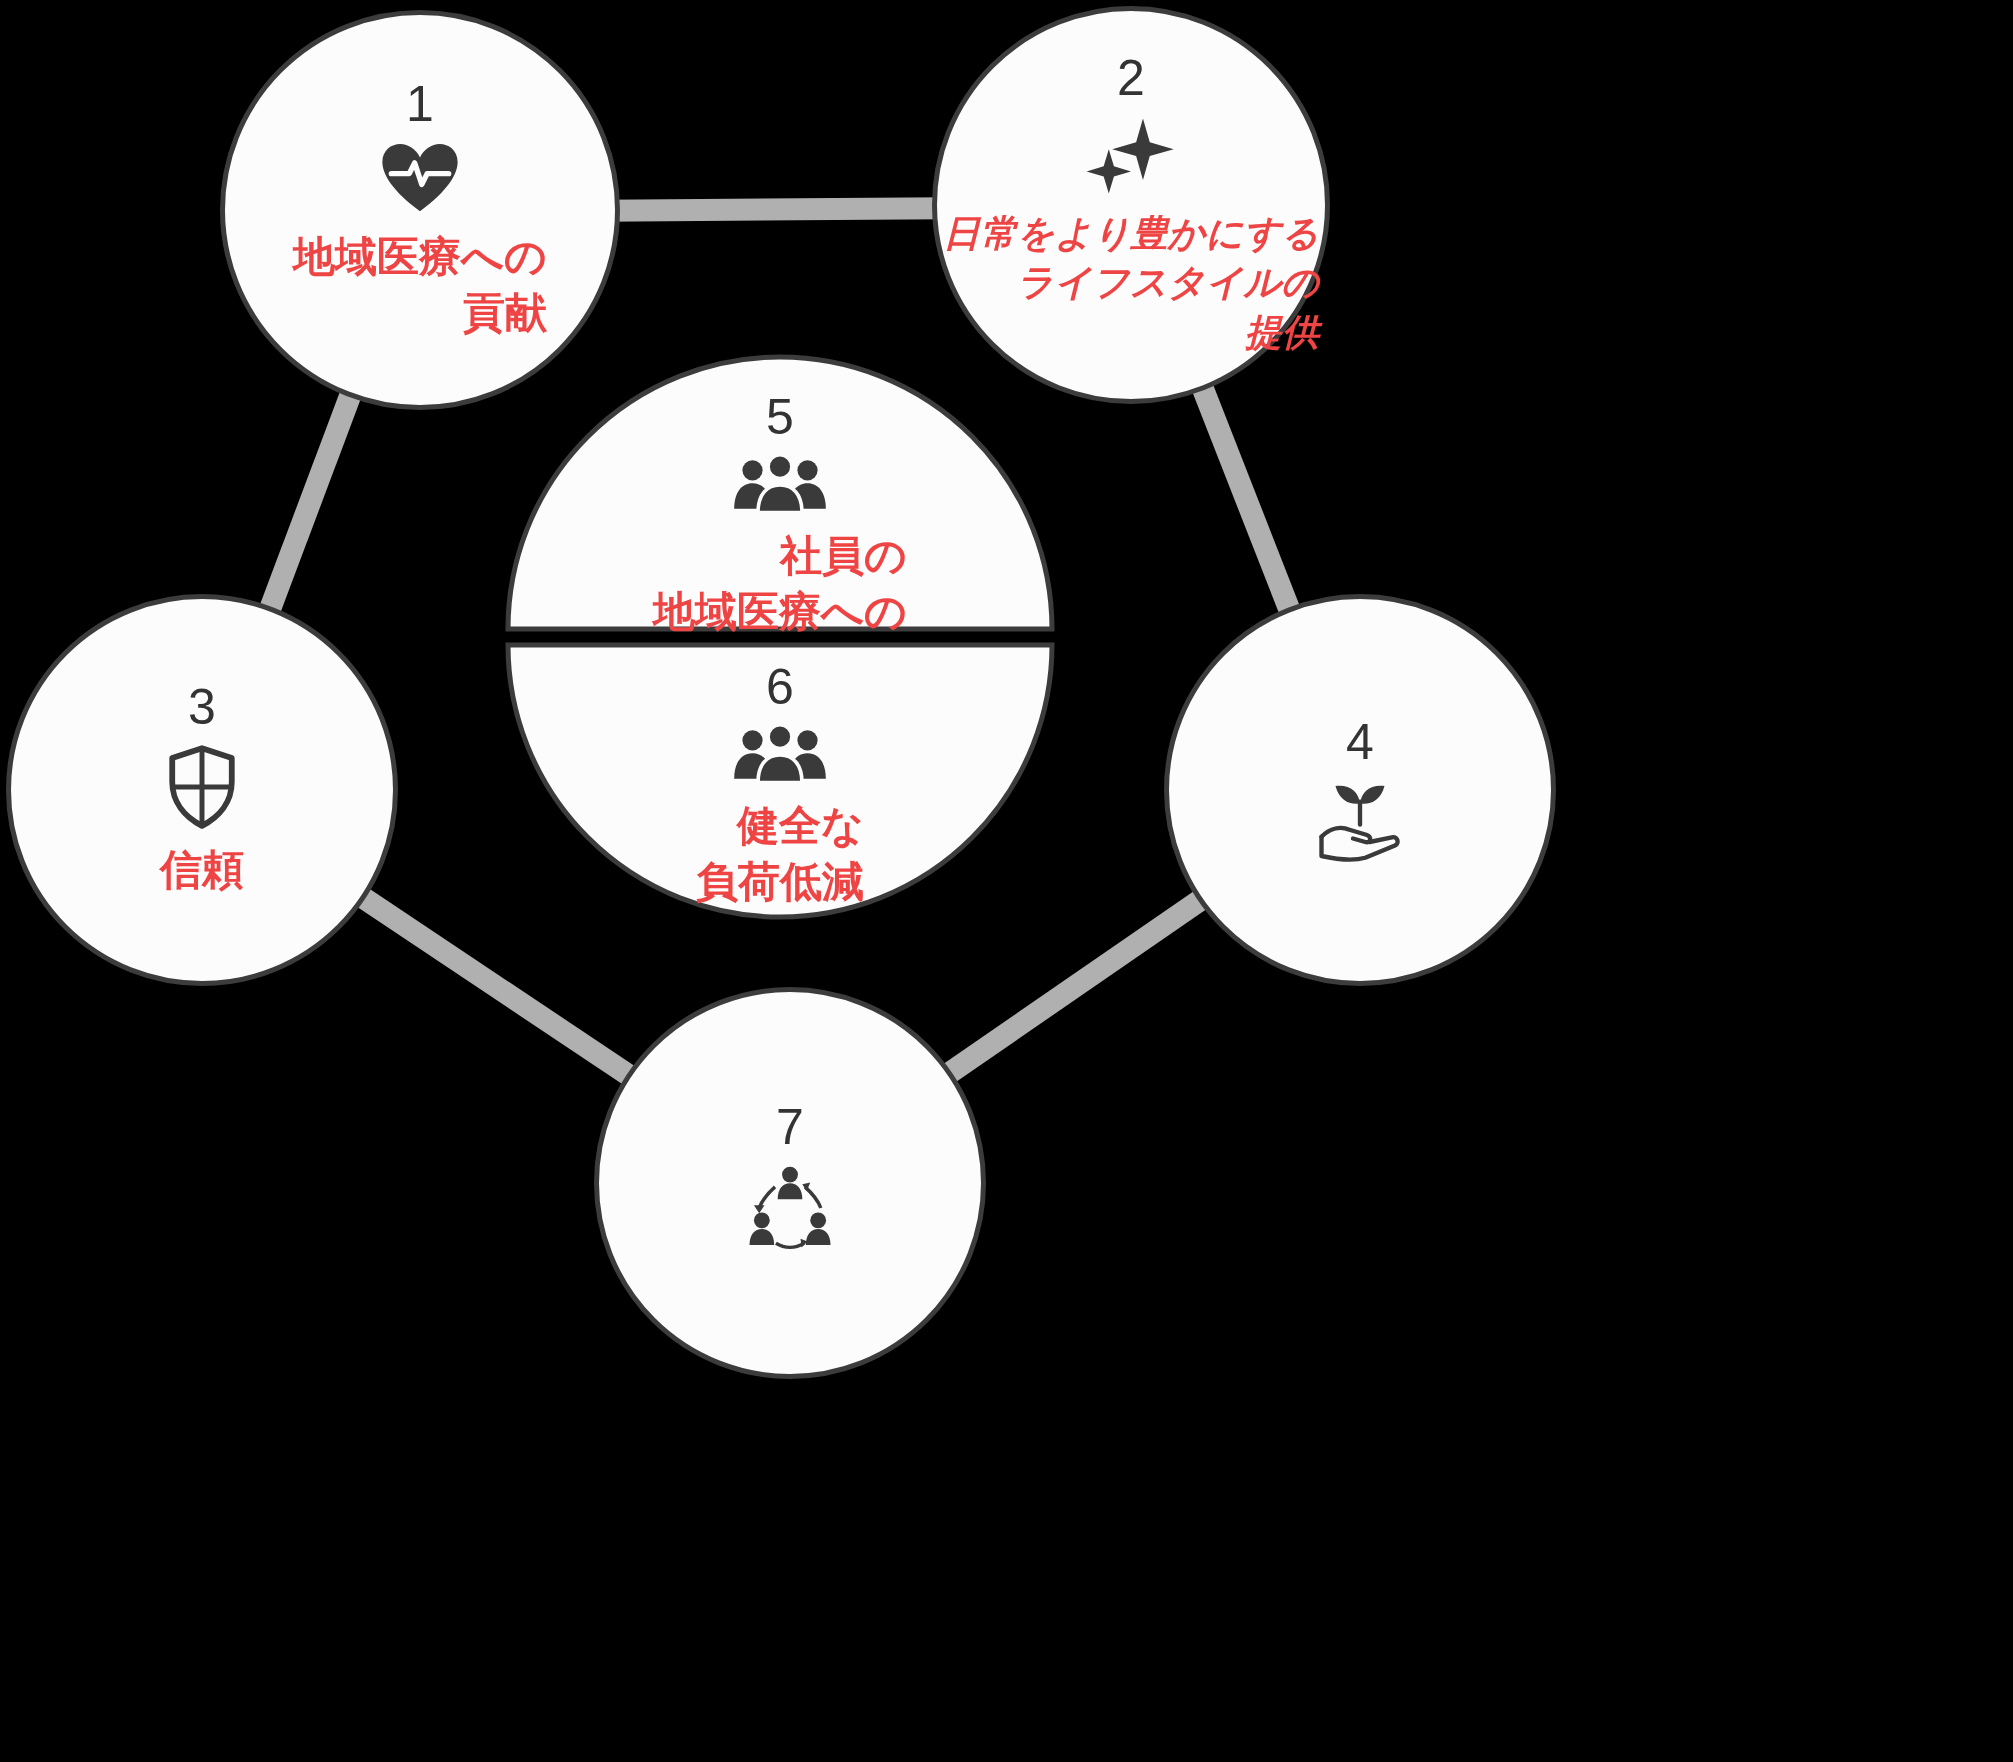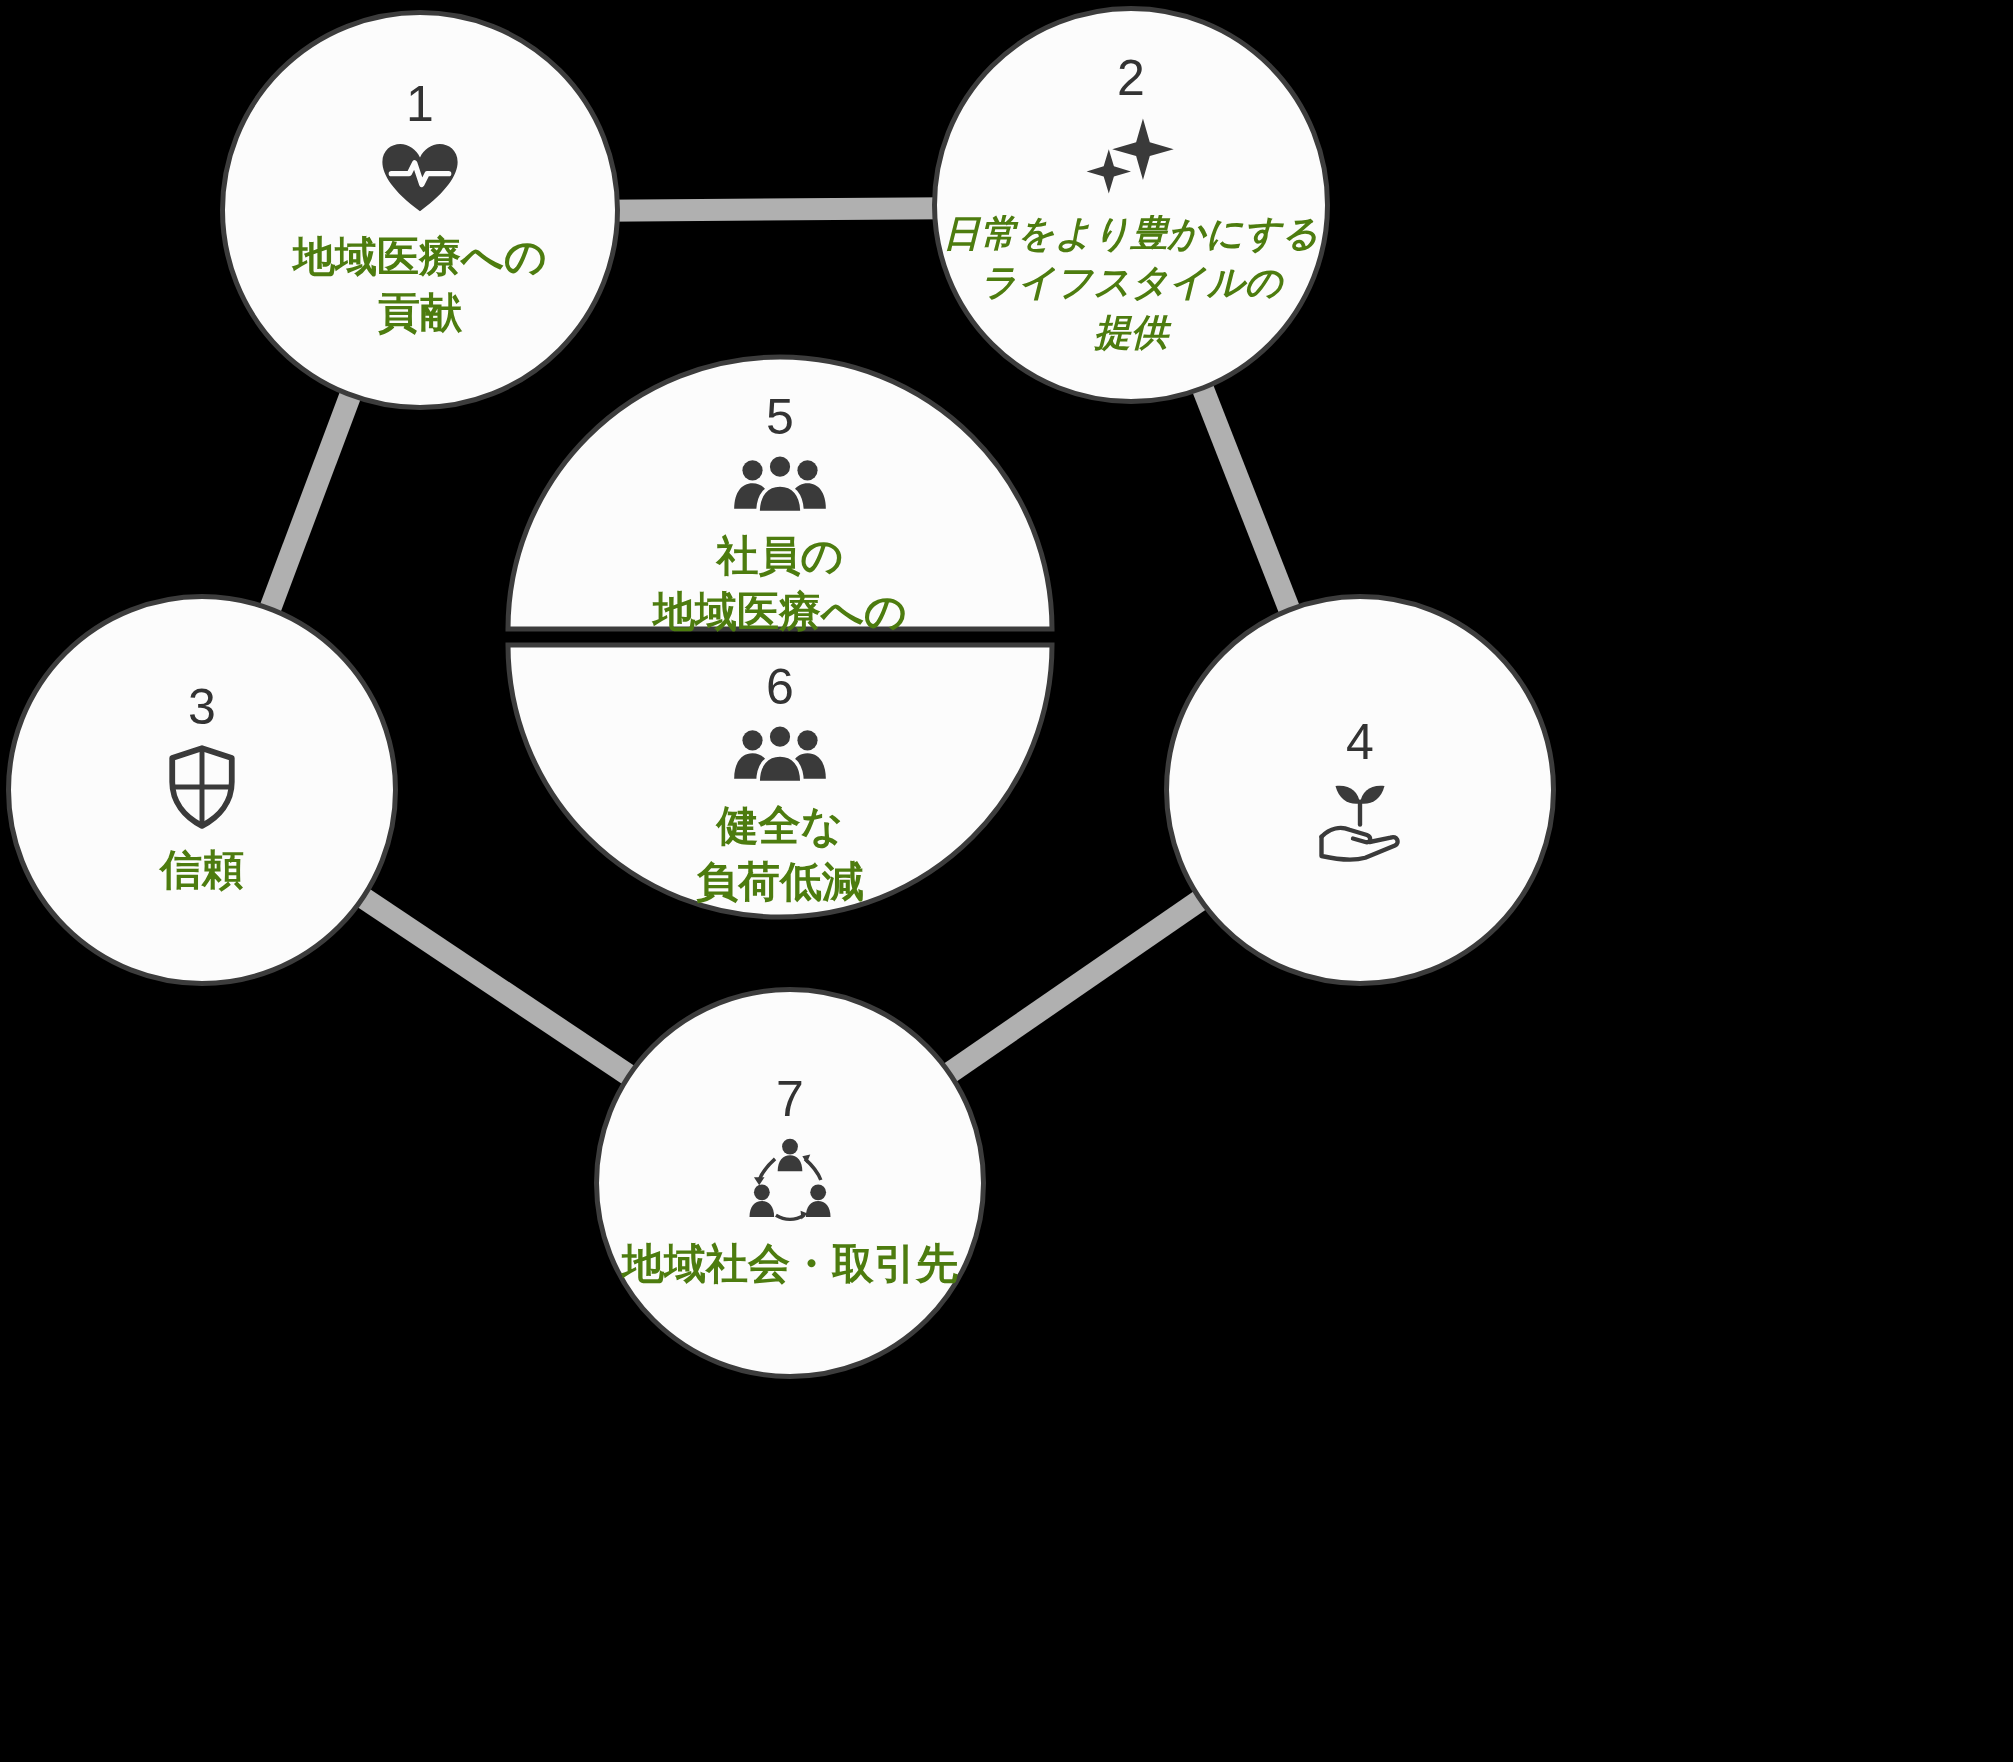--- a/index.html
+++ b/index.html
@@ -25,7 +25,7 @@
 
   .num { font-size:50px; font-weight:400; color:#333; line-height:1; }
   .icon { display:block; line-height:0; }
-  .label { font-size:42px; font-weight:700; color:#4d7c0f; line-height:1.34; }
+  .label { font-size:42px; font-weight:700; color:#ef4444; line-height:1.34;text-align:right; }
   .label div { white-space:nowrap; }
   #circle2 .label { font-size:37px;font-style:italic; }
 

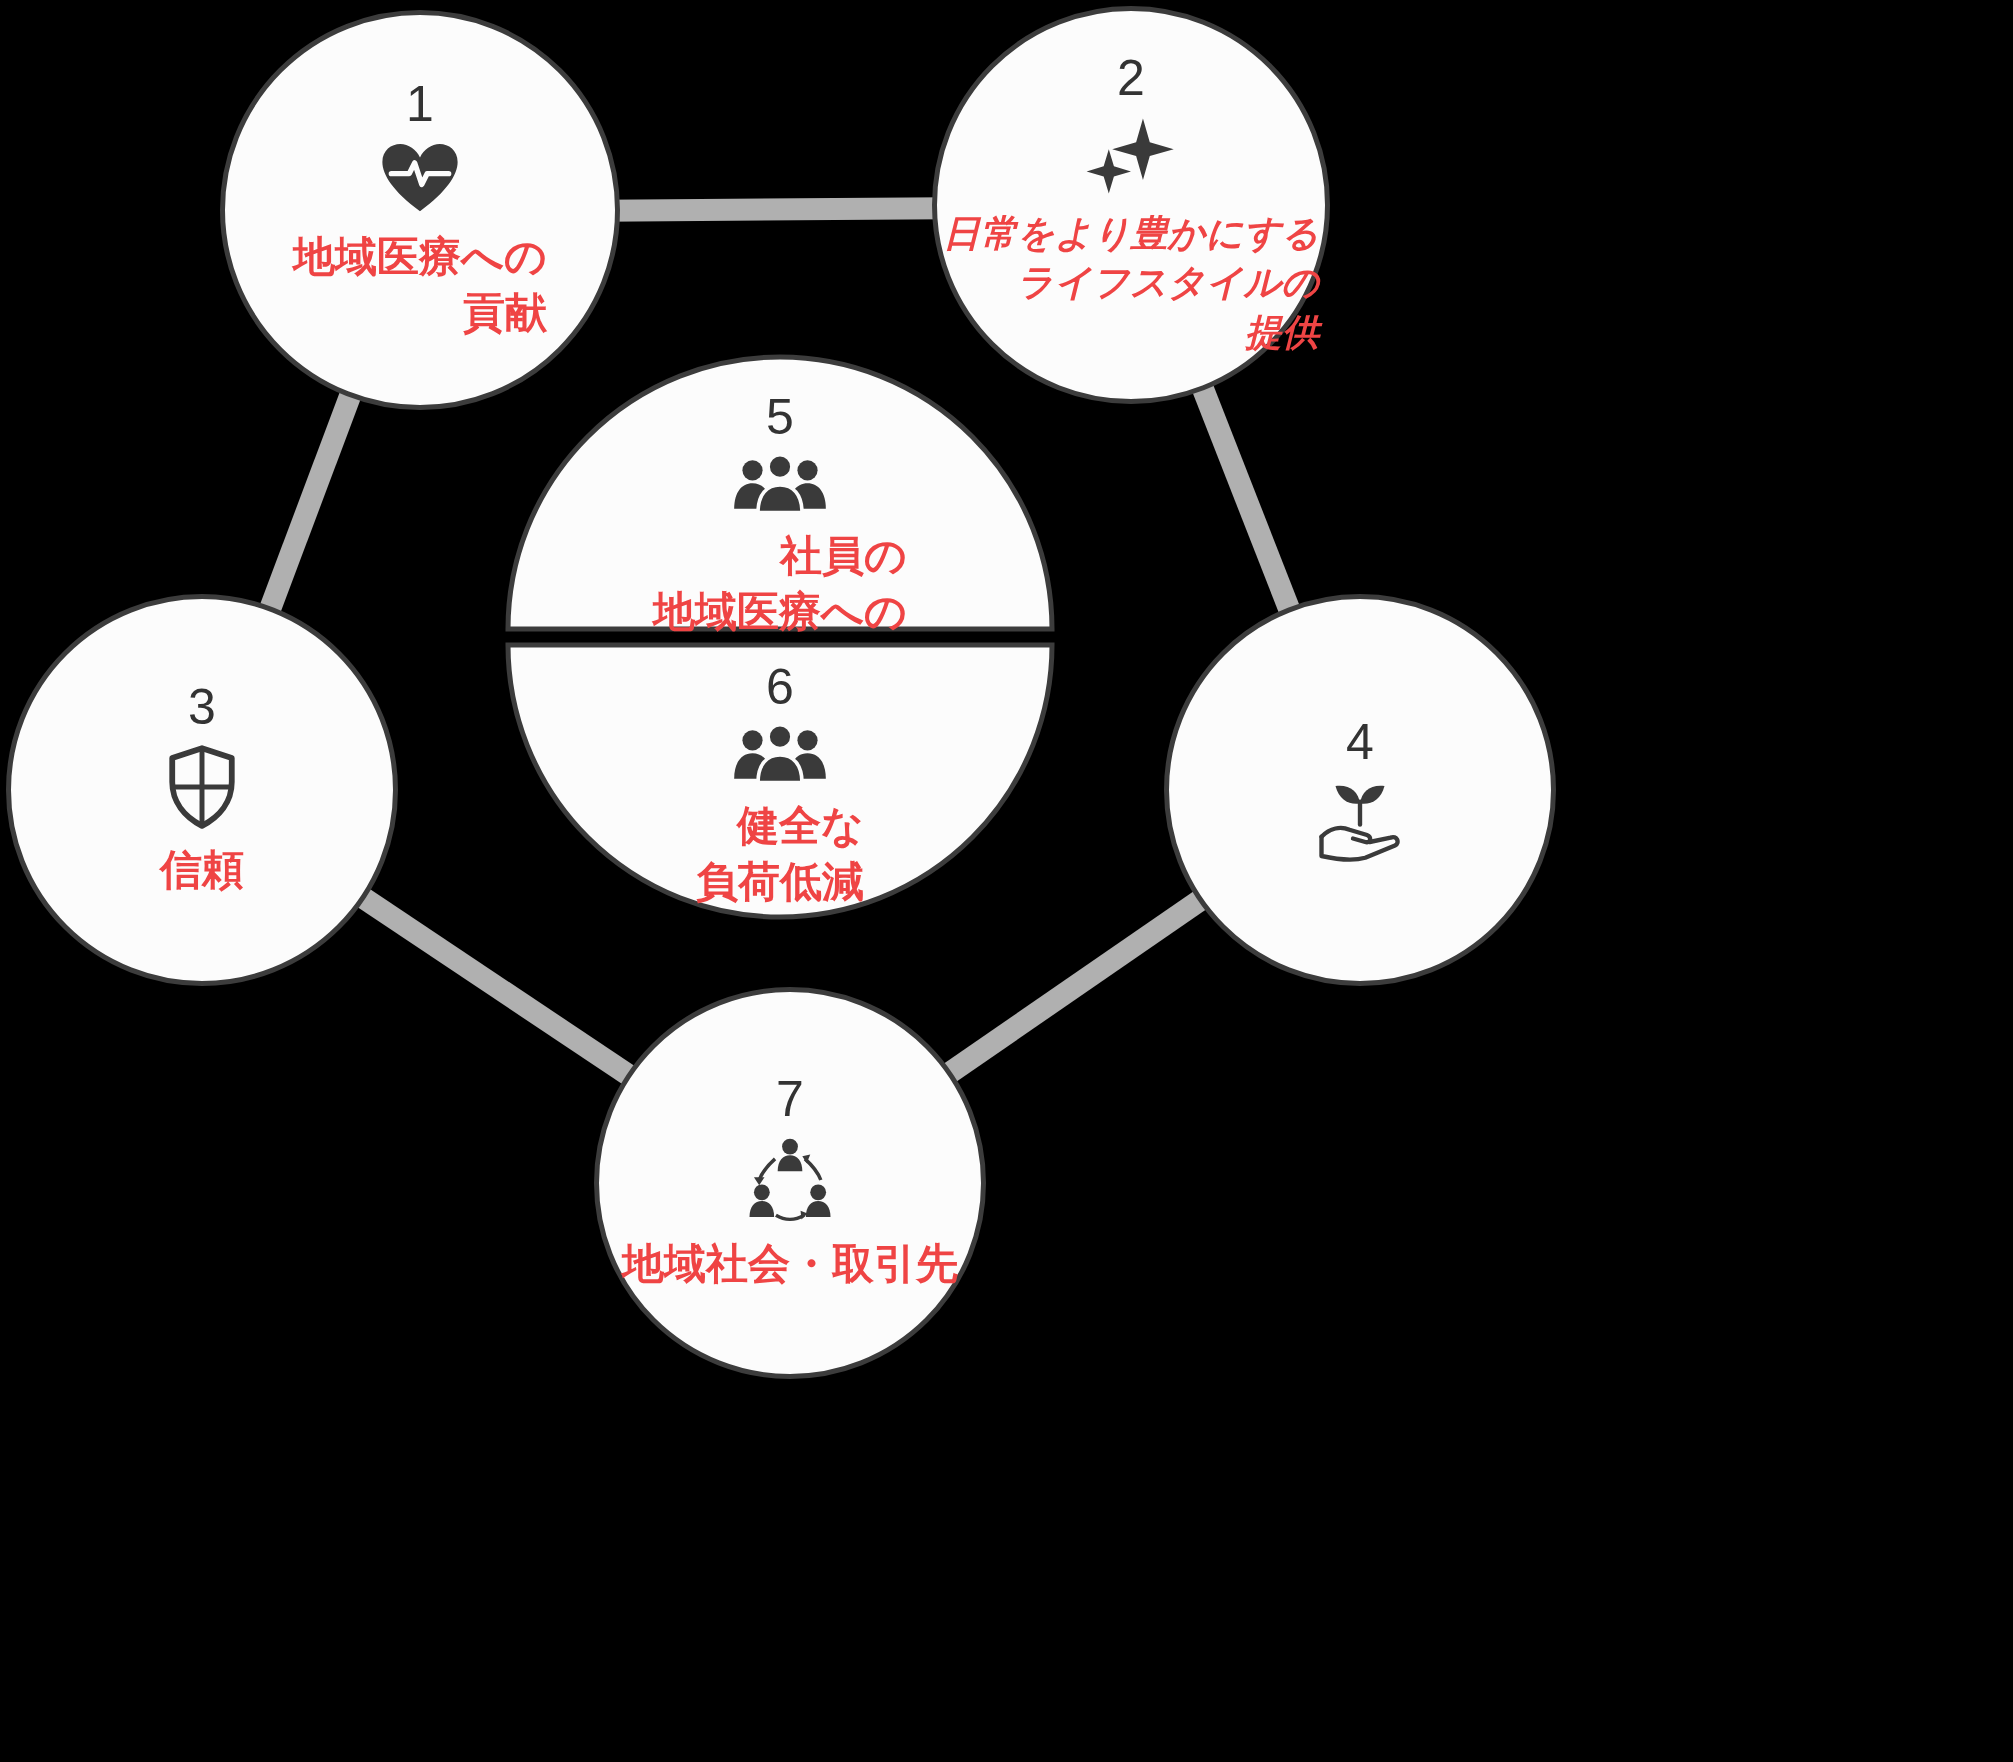--- a/index.html
+++ b/index.html
@@ -178,7 +178,6 @@
       </svg>
     </span>
     <div class="label">
-      <div>地域社会・取引先</div>
     </div>
   </div>
 

